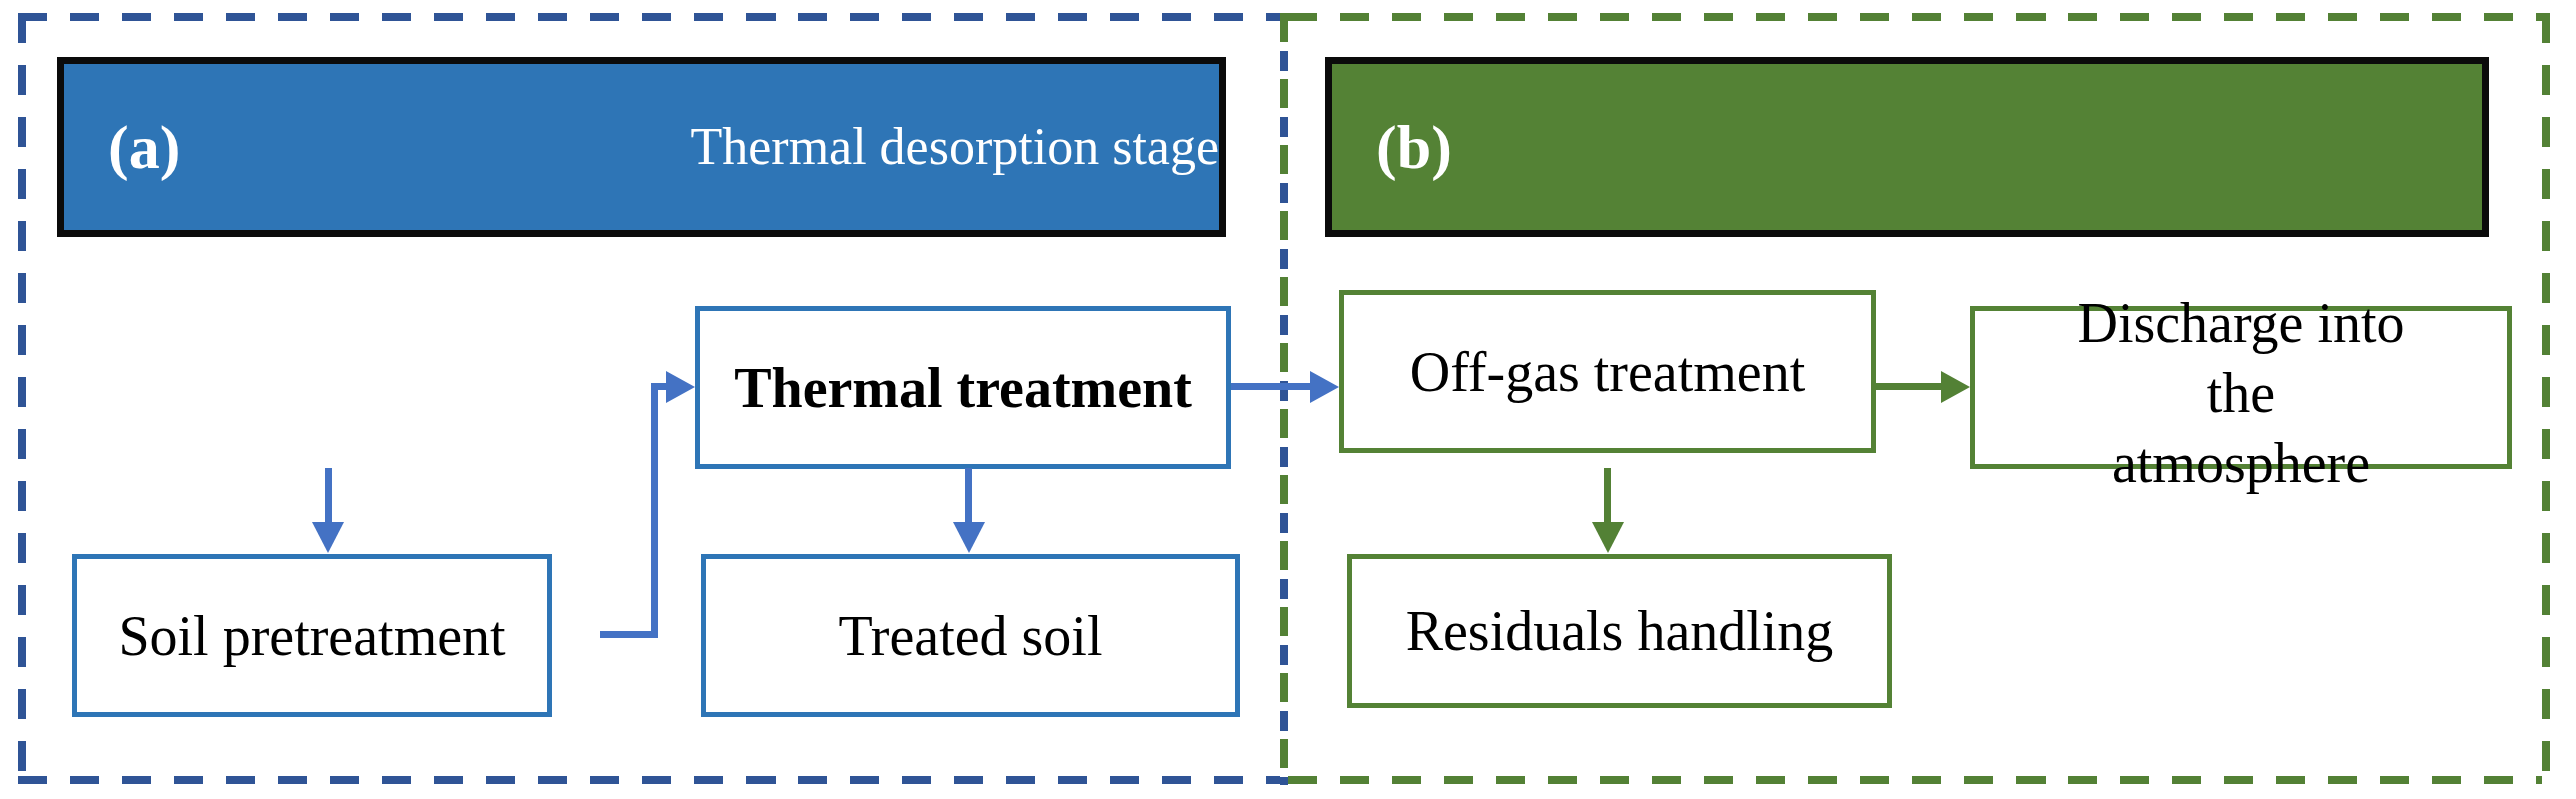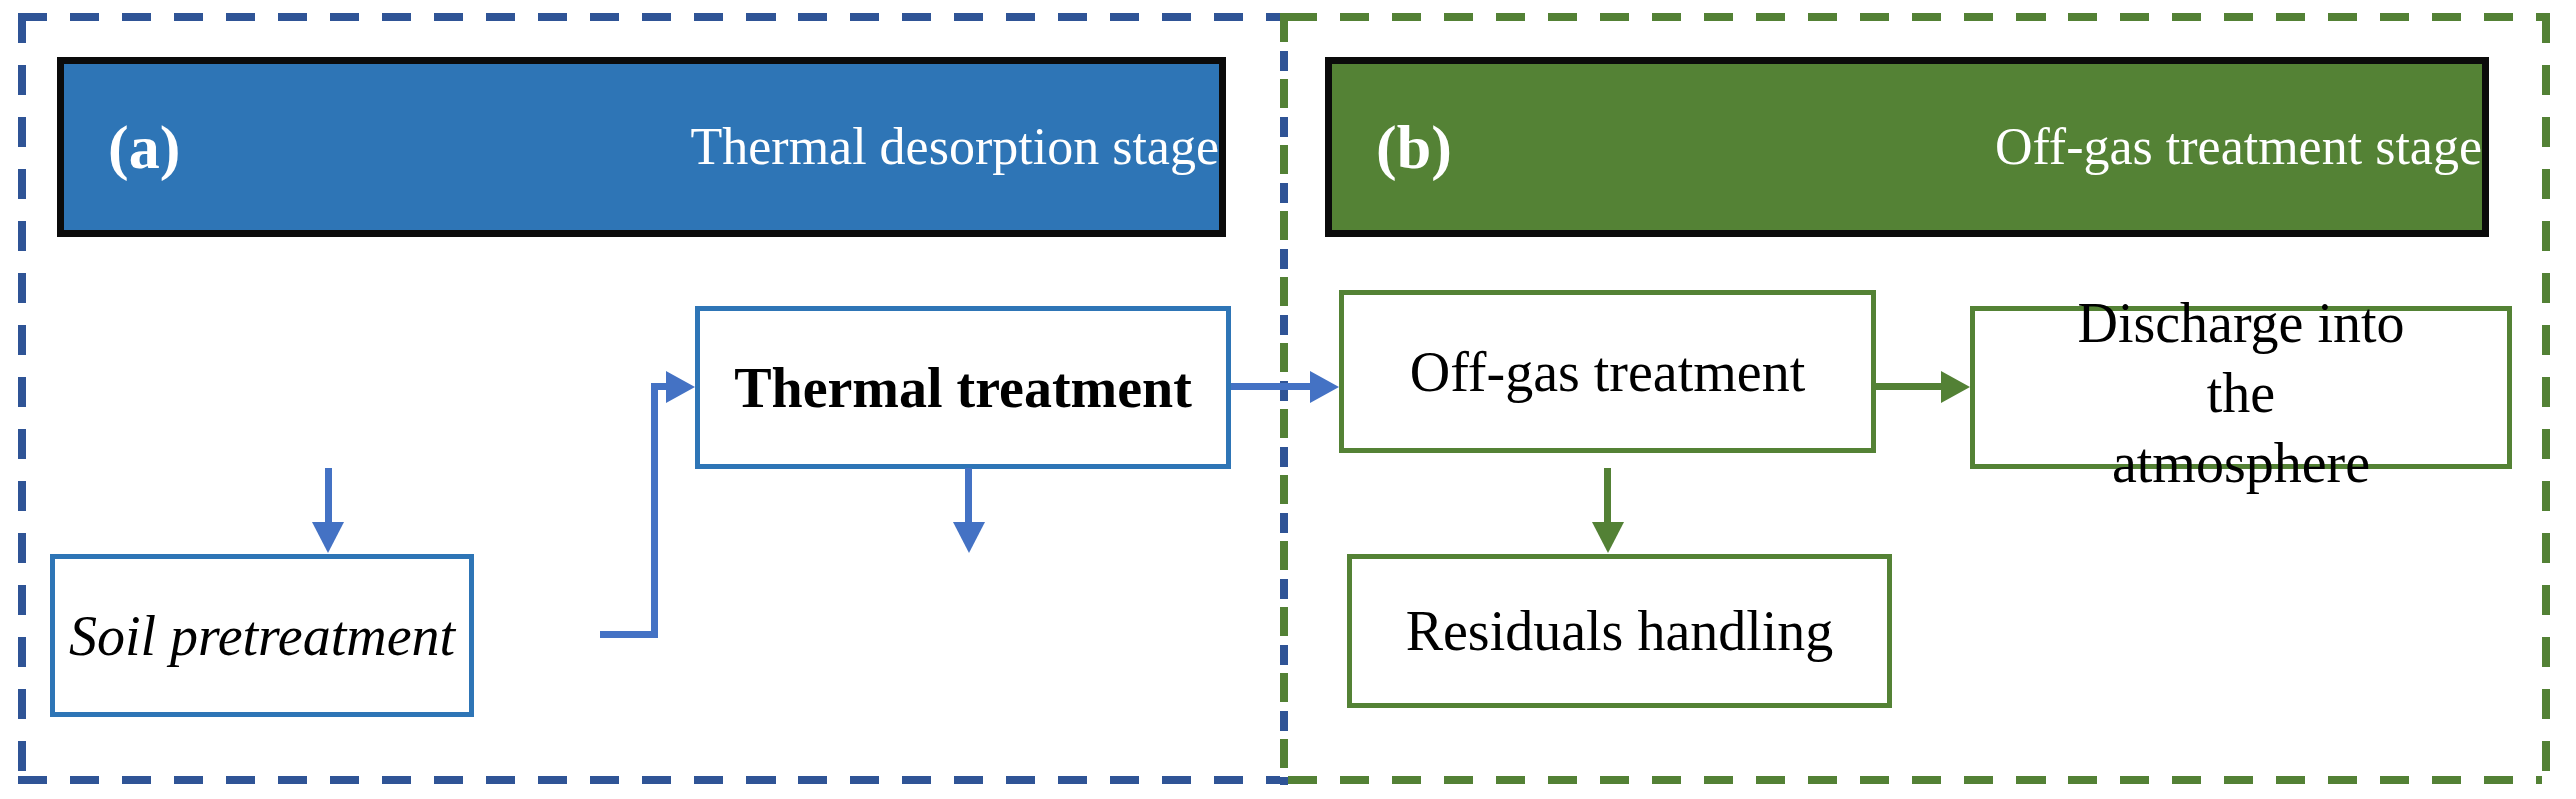--- a/index.html
+++ b/index.html
@@ -111,7 +111,6 @@
   </div>
   <div class="stage-header" id="header-b">
     <span class="stage-tag">(b)</span>
-    <span class="stage-title">Off-gas treatment stage</span>
   </div>
 
   <div class="node blue" id="node-pretreatment">

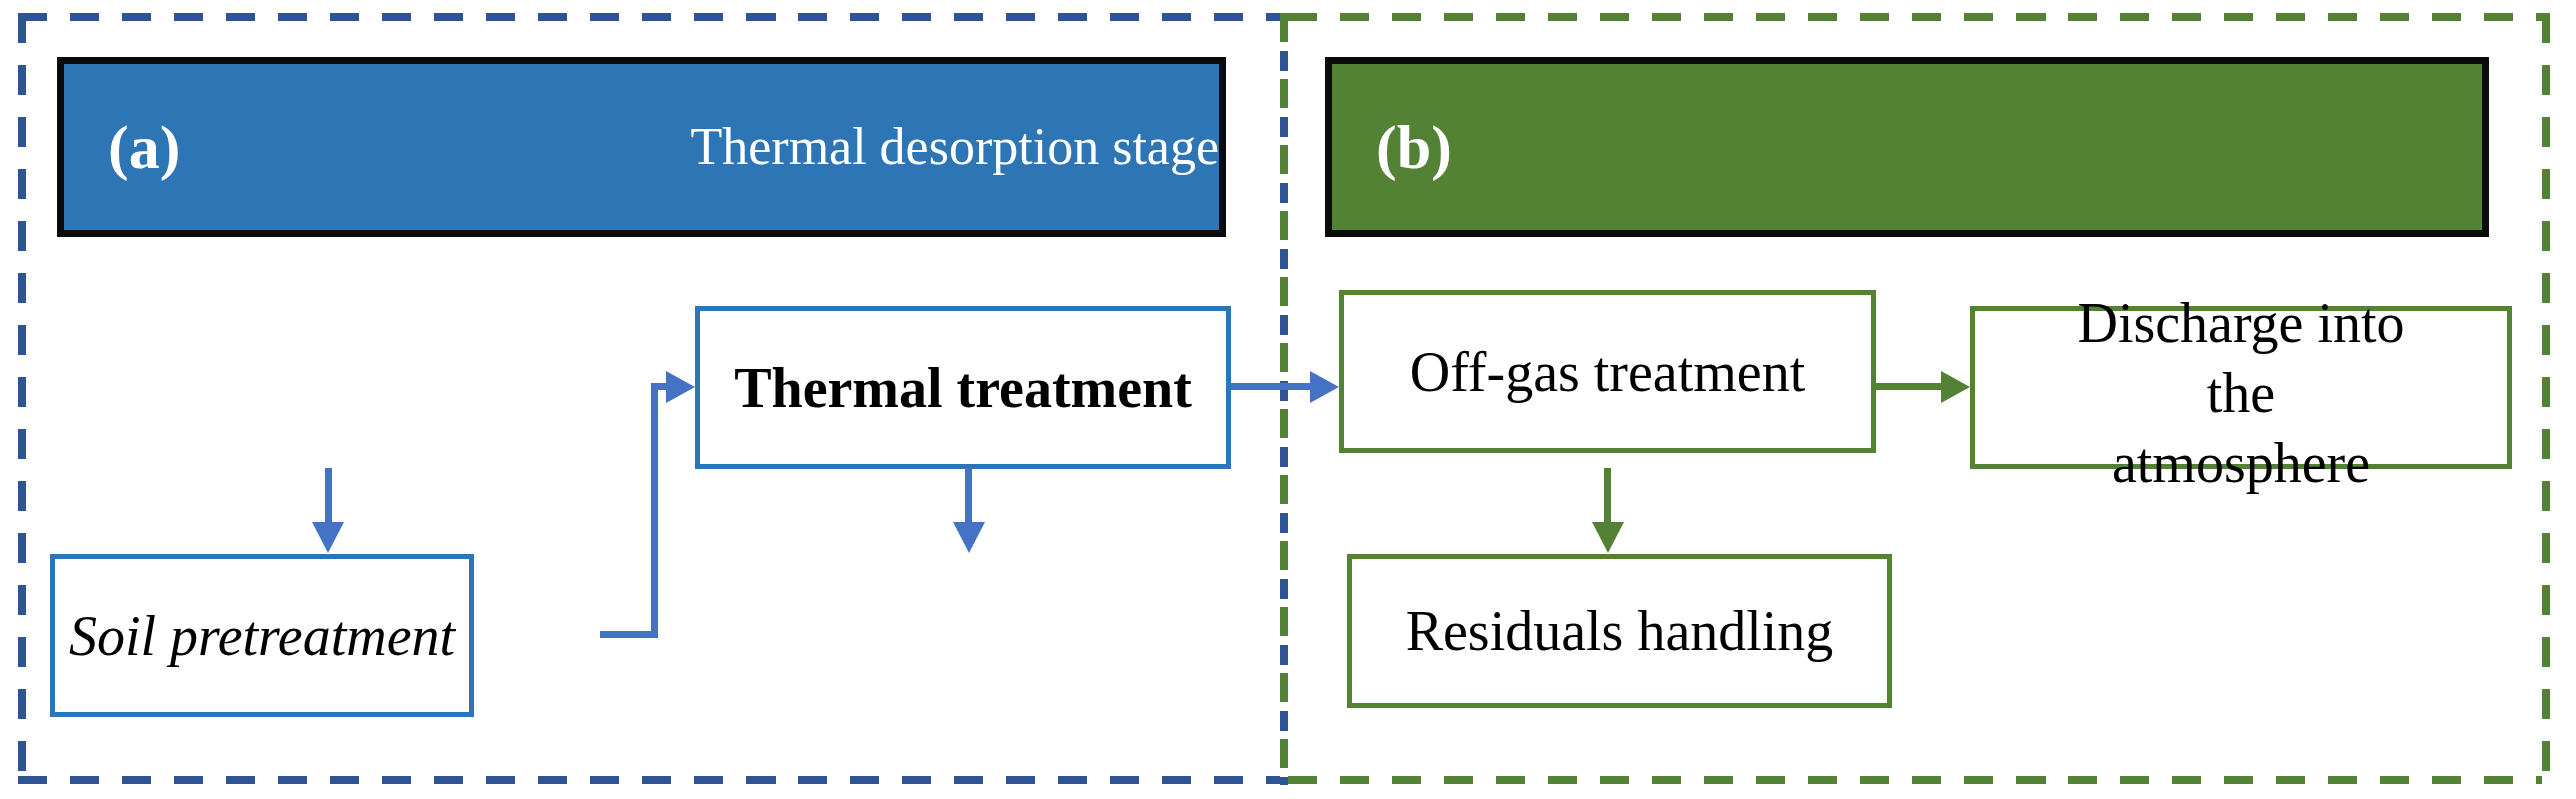--- a/index.html
+++ b/index.html
@@ -55,7 +55,7 @@
   .node.green{border:5.9px solid #548235;}
   #node-contaminated{left:58px;top:306px;width:542px;height:163px;}
   #node-contaminated .node-label{max-width:412px;}
-  #node-pretreatment{left:50px;top:554px;width:424px;height:163px;font-style:italic;}
+  #node-pretreatment{left:72px;top:554px;width:480px;height:163px;}
   #node-thermal{left:695px;top:306px;width:536px;height:163px;font-weight:bold;}
   #node-treated{left:701px;top:554px;width:539px;height:163px;}
   #node-offgas{left:1339px;top:290px;width:537px;height:163px;}

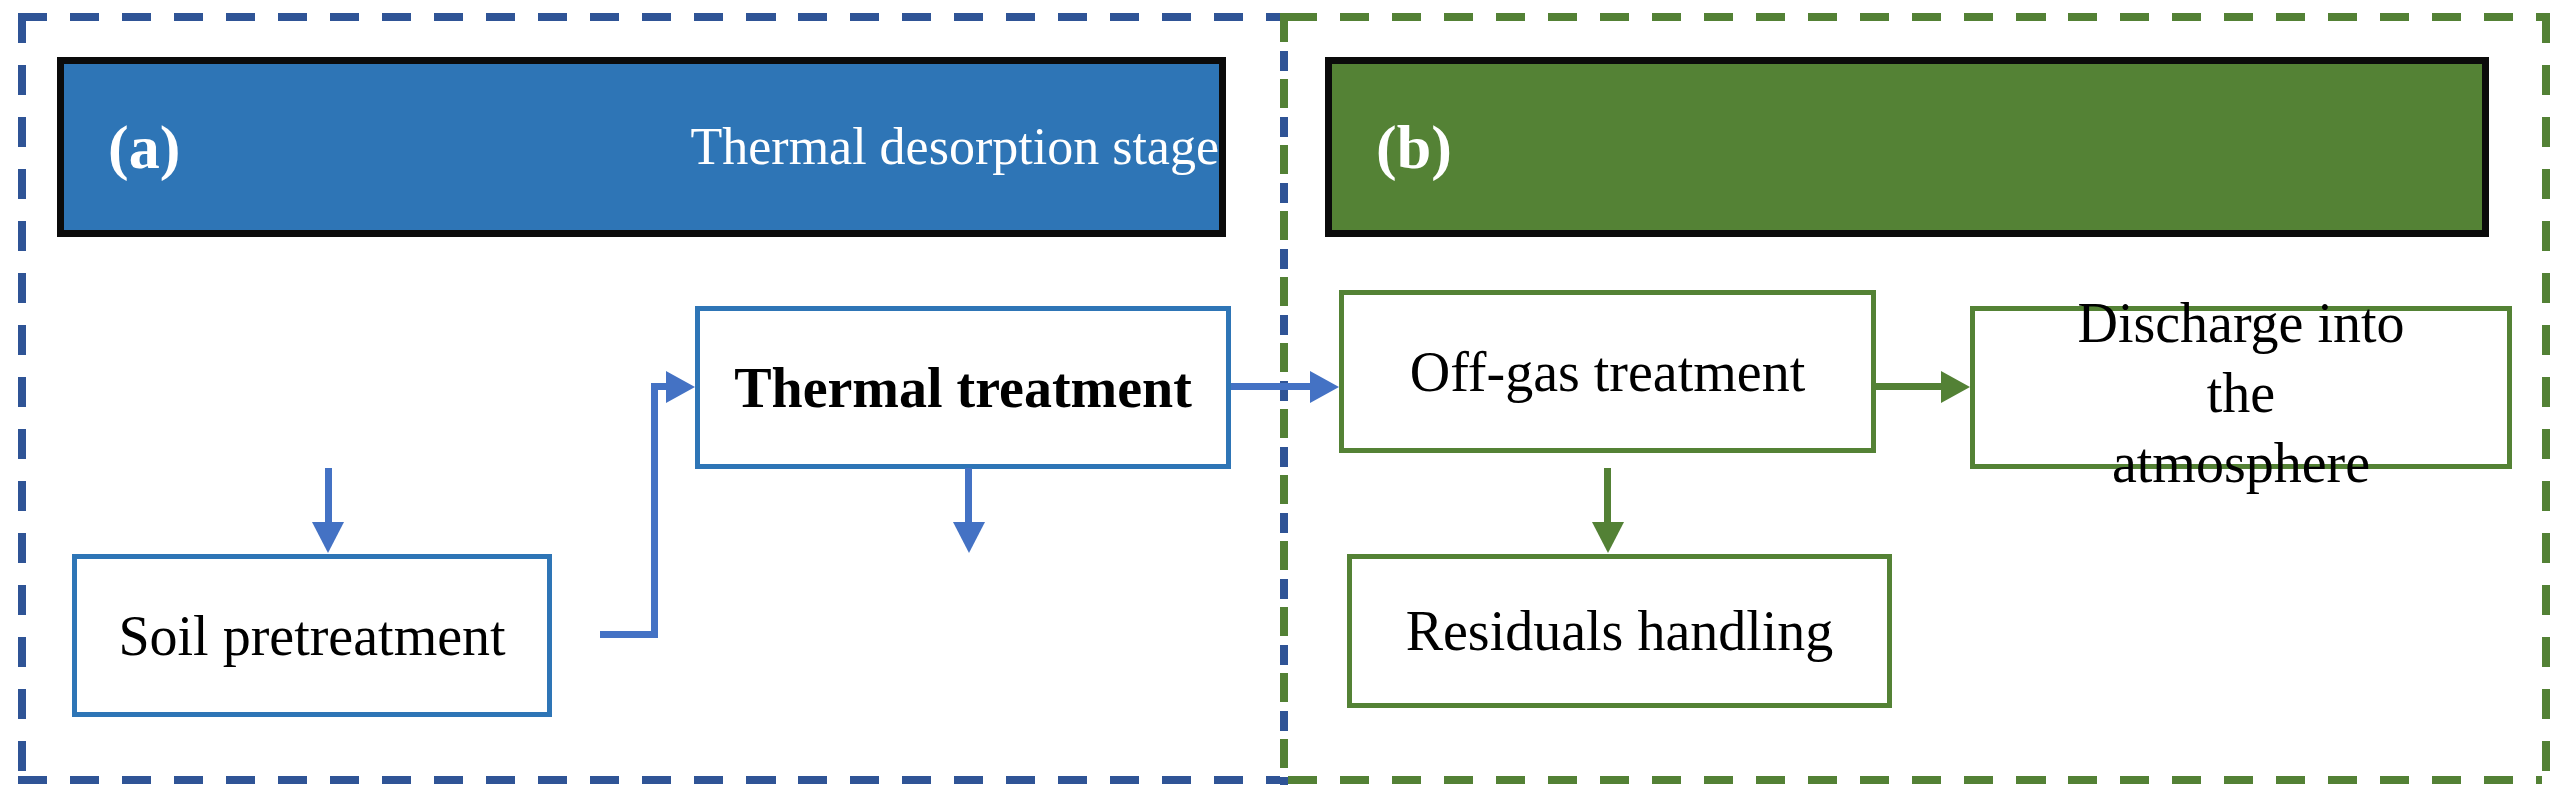--- a/index.html
+++ b/index.html
@@ -119,6 +119,9 @@
   <div class="node blue" id="node-thermal">
     <span class="node-label">Thermal treatment</span>
   </div>
+  <div class="node blue" id="node-treated">
+    <span class="node-label">Treated soil</span>
+  </div>
 
   <div class="node green" id="node-offgas">
     <span class="node-label">Off-gas treatment</span>

